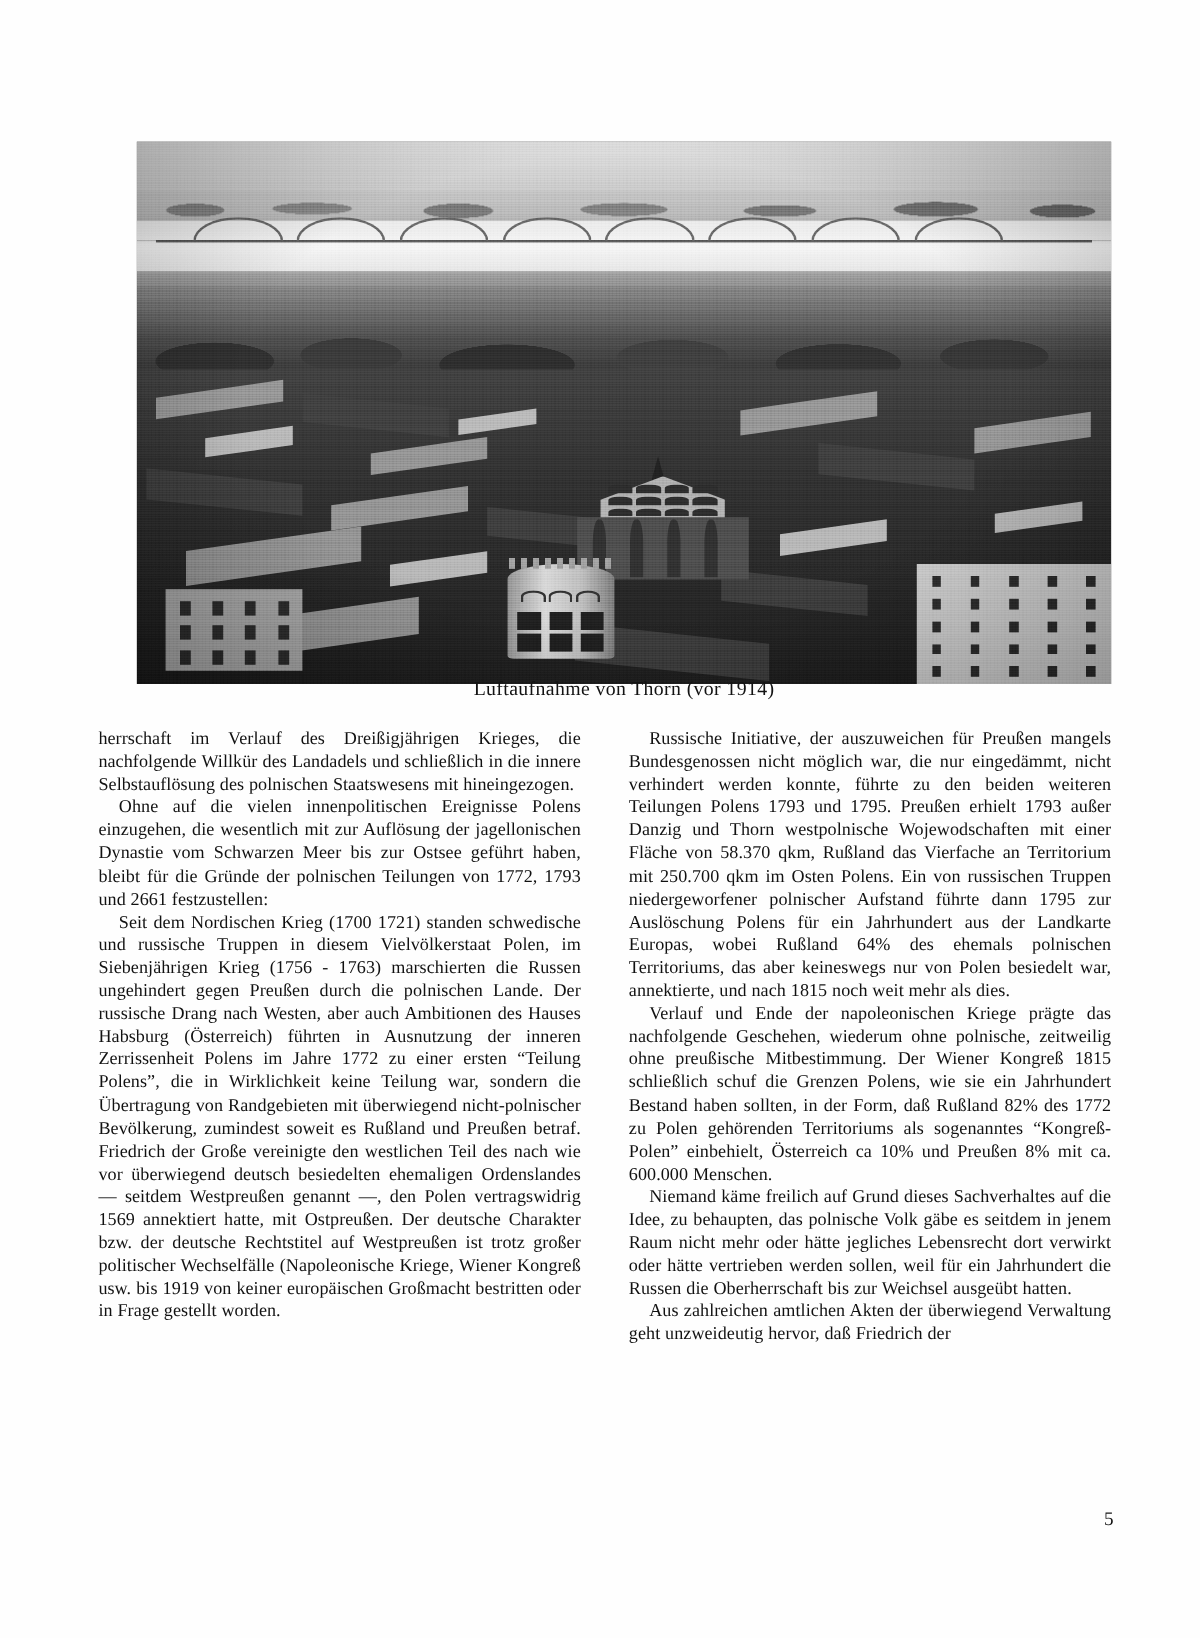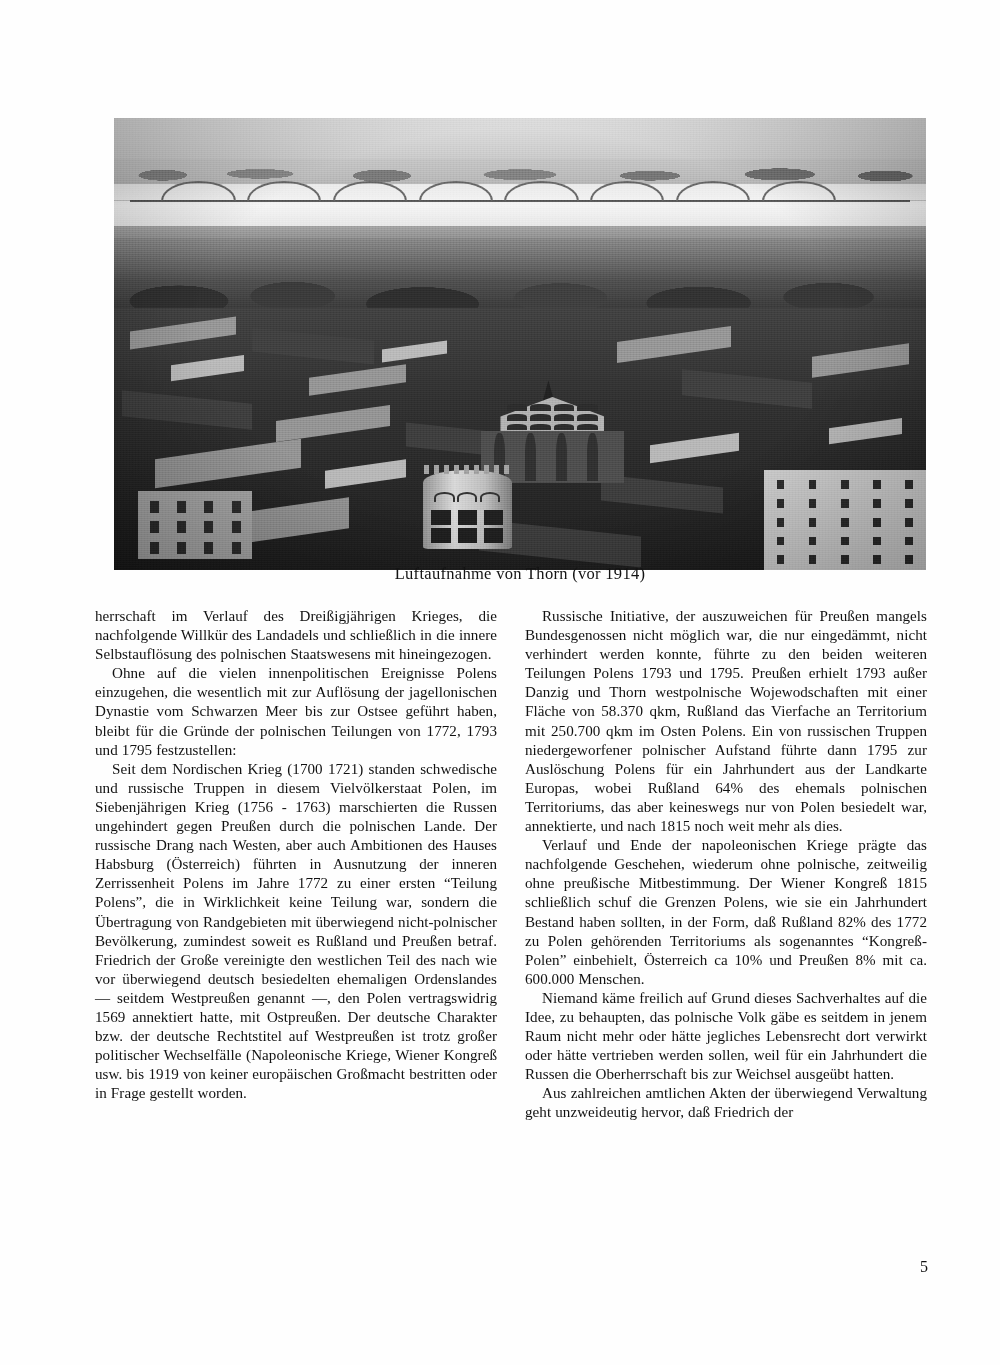--- a/index.html
+++ b/index.html
@@ -286,11 +286,11 @@
   
   .columns {
     position: absolute;
-    left: 95px;
+    left: 82px;
     top: 607px;
     width: 845px;
     display: flex;
-    gap: 28px;
+    gap: 40px;
   }
   .col {
     width: 402px;

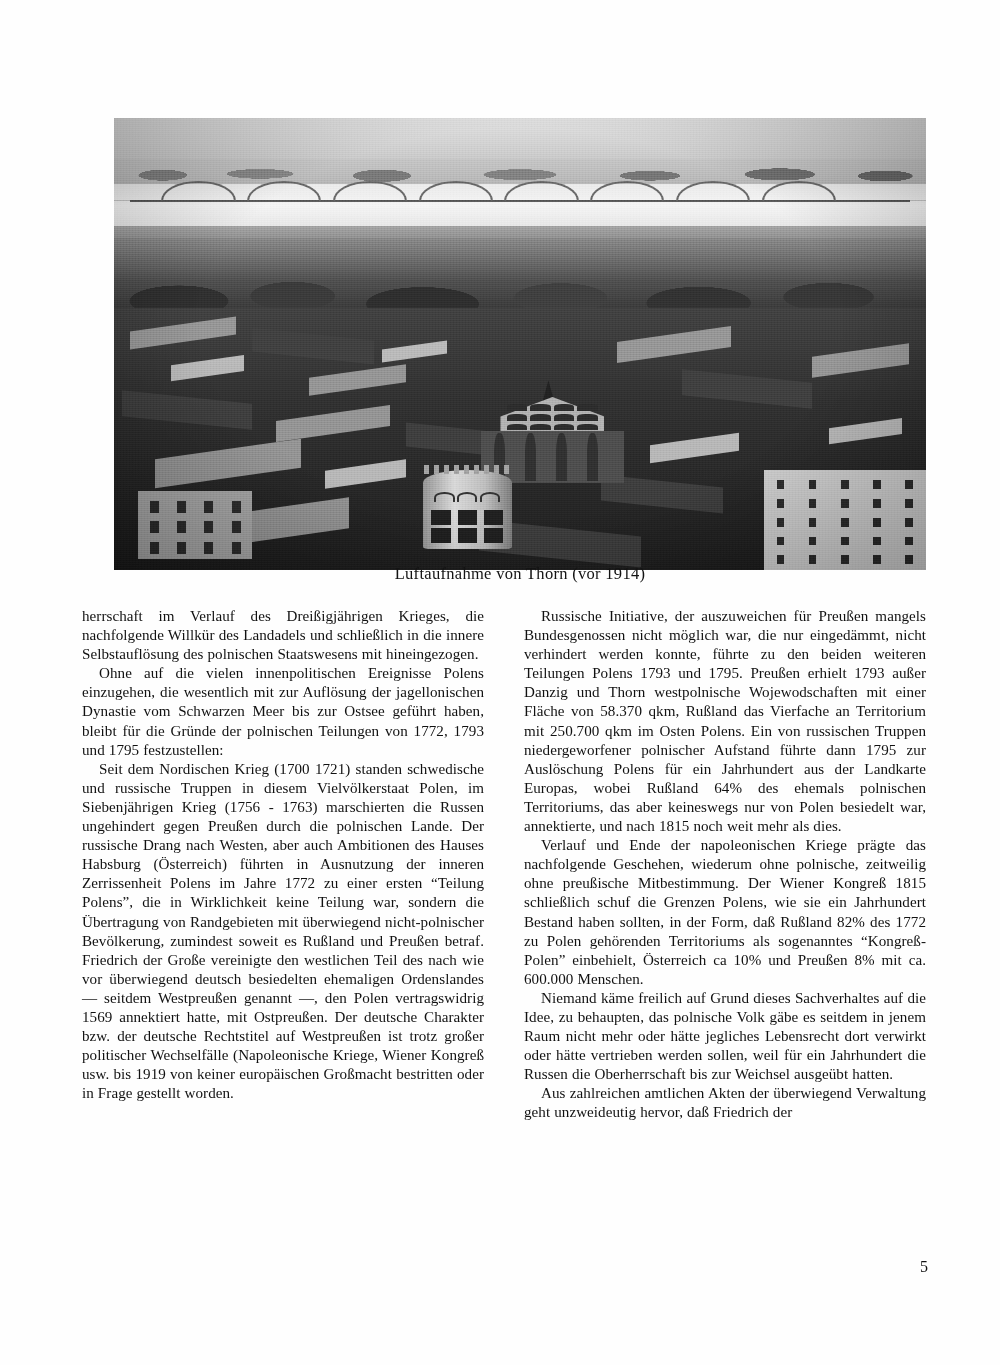--- a/index.html
+++ b/index.html
@@ -465,7 +465,7 @@
 
     <div class="col">
       <p>herrschaft im Verlauf des Dreißigjährigen Krieges, die nachfolgende Willkür des Landadels und schließlich in die innere Selbstauflösung des polnischen Staatswesens mit hineingezogen.</p>
-      <p class="indent">Ohne auf die vielen innenpolitischen Ereignisse Polens einzugehen, die wesentlich mit zur Auflösung der jagellonischen Dynastie vom Schwarzen Meer bis zur Ostsee geführt haben, bleibt für die Gründe der polnischen Teilungen von 1772, 1793 und 1795 festzustellen:</p>
+      <p class="indent">Ohne auf die vielen innenpolitischen Ereignisse Polens einzugehen, die wesentlich mit zur Auflösung der jagellonischen Dynastie vom Schwarzen Meer bis zur Ostsee geführt haben, bleibt für die Gründe der polnischen Teilungen von 1772, 1793 und 2661 festzustellen:</p>
       <p class="indent">Seit dem Nordischen Krieg (1700   1721) standen schwedische und russische Truppen in diesem Vielvölkerstaat Polen, im Siebenjährigen Krieg (1756 - 1763) marschierten die Russen ungehindert gegen Preußen durch die polnischen Lande. Der russische Drang nach Westen, aber auch Ambitionen des Hauses Habsburg (Österreich) führten in Ausnutzung der inneren Zerrissenheit Polens im Jahre 1772 zu einer ersten “Teilung Polens”, die in Wirklichkeit keine Teilung war, sondern die Übertragung von Randgebieten mit überwiegend nicht-polnischer Bevölkerung, zumindest soweit es Rußland und Preußen betraf. Friedrich der Große vereinigte den westlichen Teil des nach wie vor überwiegend deutsch besiedelten ehemaligen Ordenslandes — seitdem Westpreußen genannt —, den Polen vertragswidrig 1569 annektiert hatte, mit Ostpreußen. Der deutsche Charakter bzw. der deutsche Rechtstitel auf Westpreußen ist trotz großer politischer Wechselfälle (Napoleonische Kriege, Wiener Kongreß usw. bis 1919 von keiner europäischen Großmacht bestritten oder in Frage gestellt worden.</p>
     </div>
 

